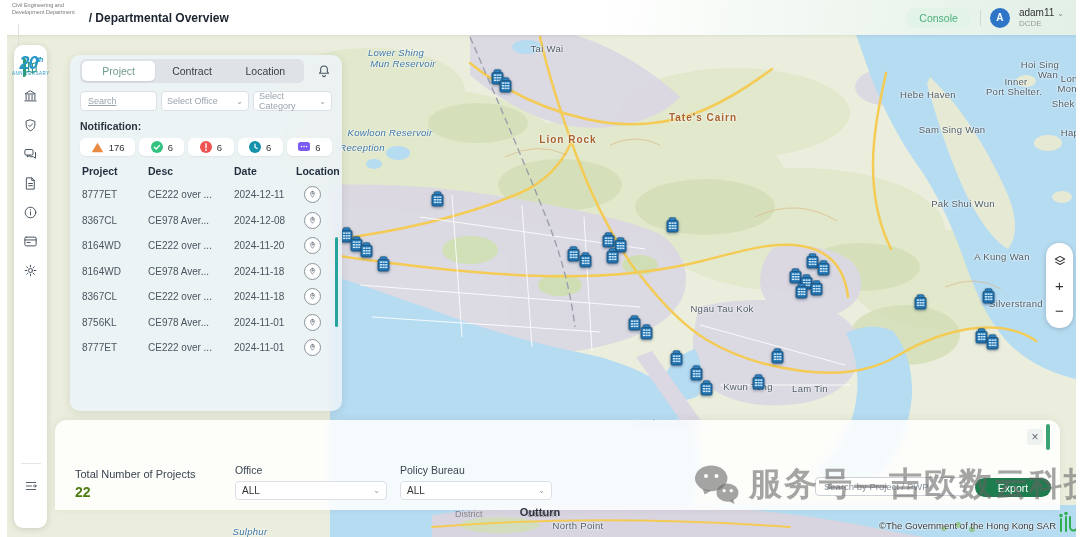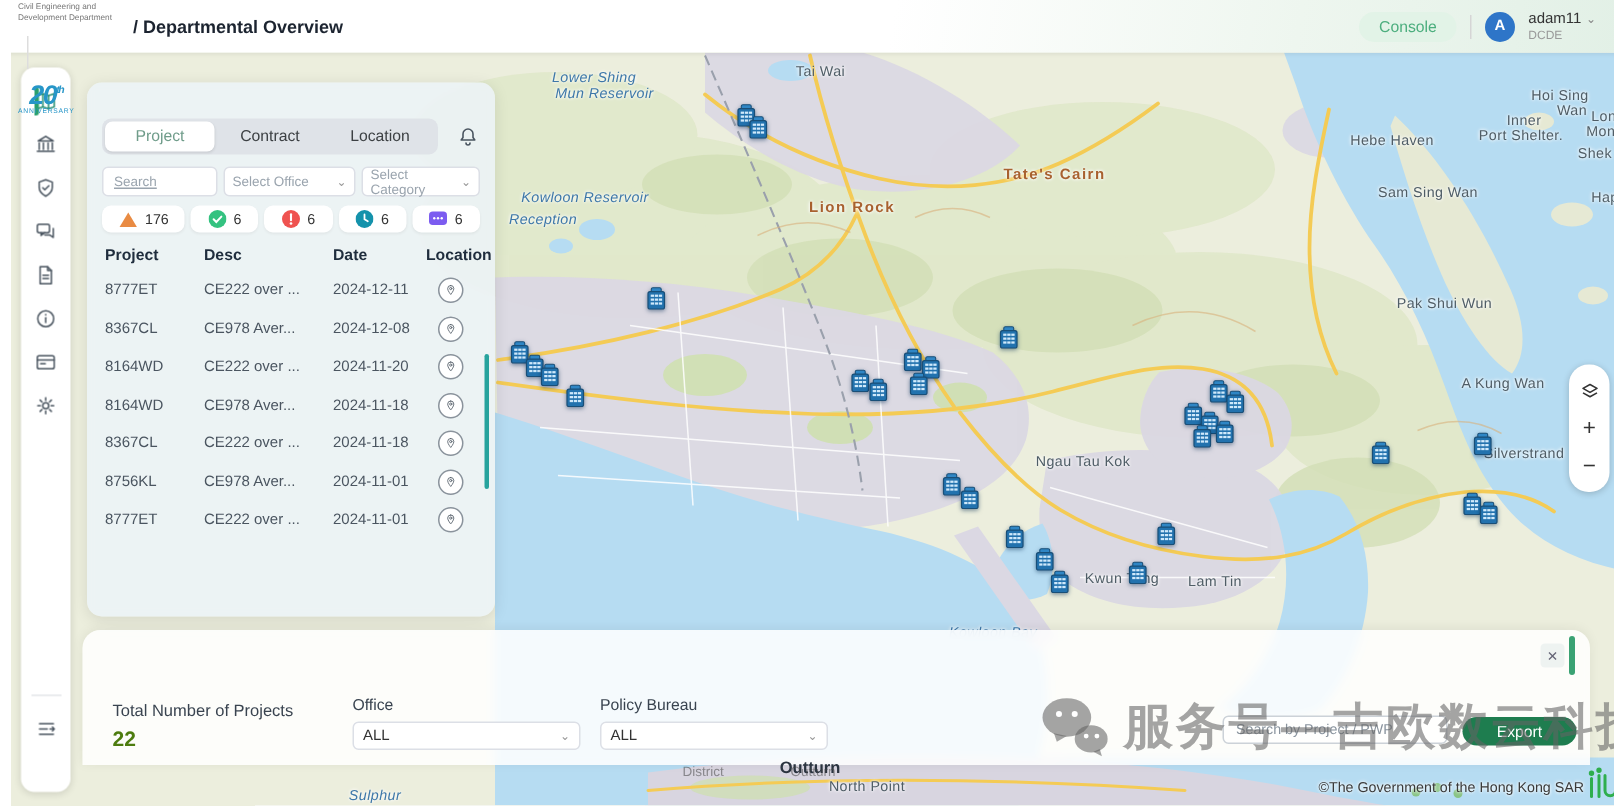--- a/index.html
+++ b/index.html
@@ -64,9 +64,9 @@
   .side-sep{width:20px;height:1px;background:#e3e6e9;margin-bottom:8px;}
 
   
-  .panel{position:absolute;left:58px;top:55px;width:272px;height:356px;border-radius:10px;z-index:20;
+  .panel{position:absolute;left:70px;top:55px;width:272px;height:356px;border-radius:10px;z-index:20;
          background:rgba(236,243,248,.85);backdrop-filter:blur(3px);box-shadow:0 2px 10px rgba(0,0,0,.1);
-         padding:24px 10px;box-sizing:border-box;}
+         padding:4px 10px;box-sizing:border-box;}
   .tabs-row{display:flex;align-items:center;}
   .tabs{flex:1;display:flex;background:#dfe3e8;border-radius:6px;padding:2px;margin-right:12px;}
   .tab{flex:1;text-align:center;font-size:10.5px;color:#3c4043;padding:4px 0;border-radius:5px;cursor:pointer;}

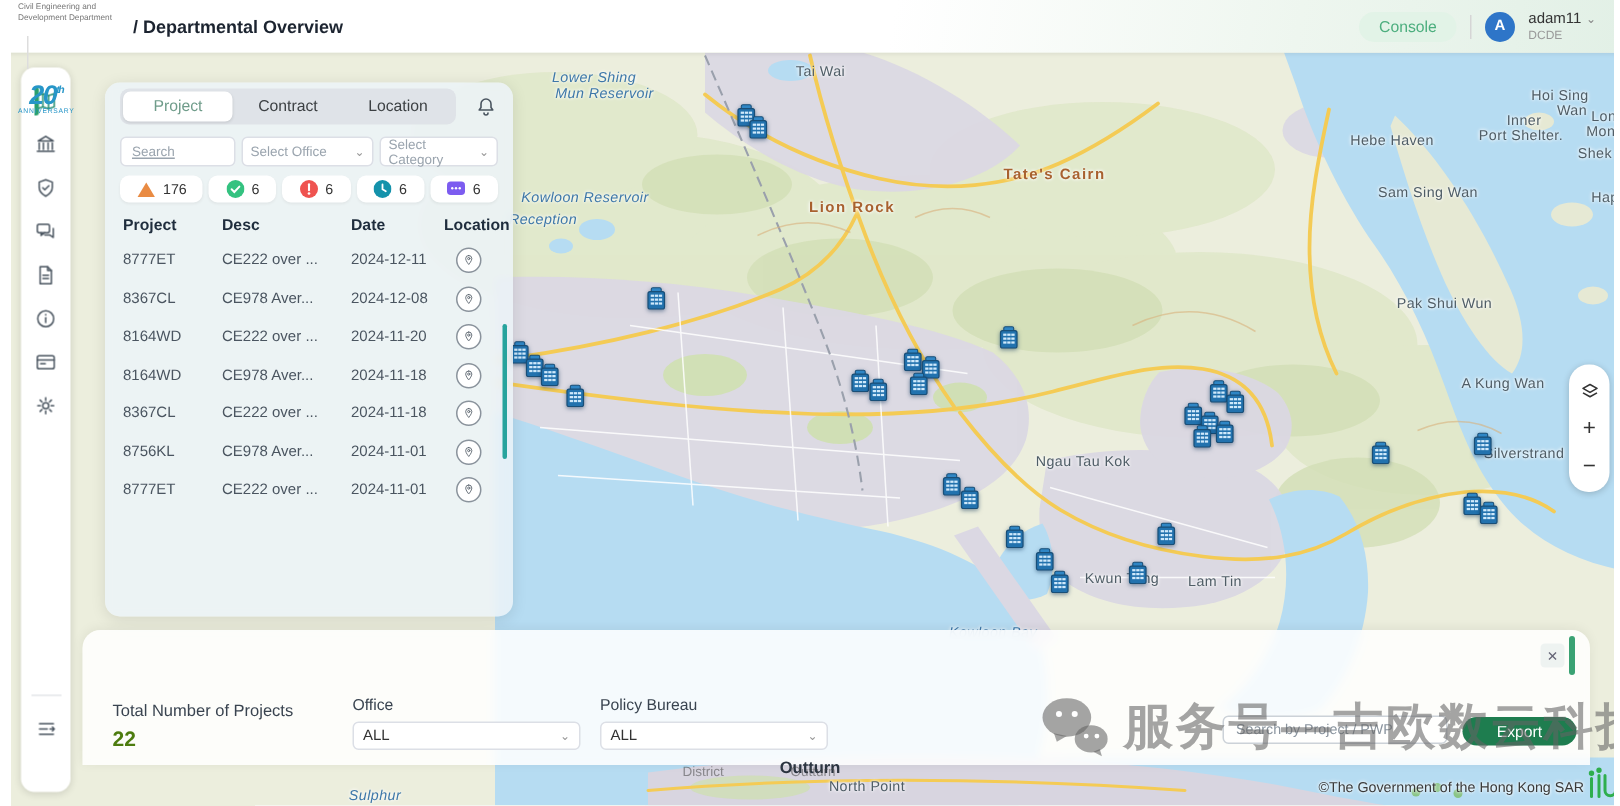--- a/index.html
+++ b/index.html
@@ -848,6 +848,7 @@
         <span class="caret">⌄</span>
       </div>
     </div>
+    <div class="notif-label">Notification:</div>
     <div class="badges" id="badges">
         <div class="chip">
           <span style="display:flex">

